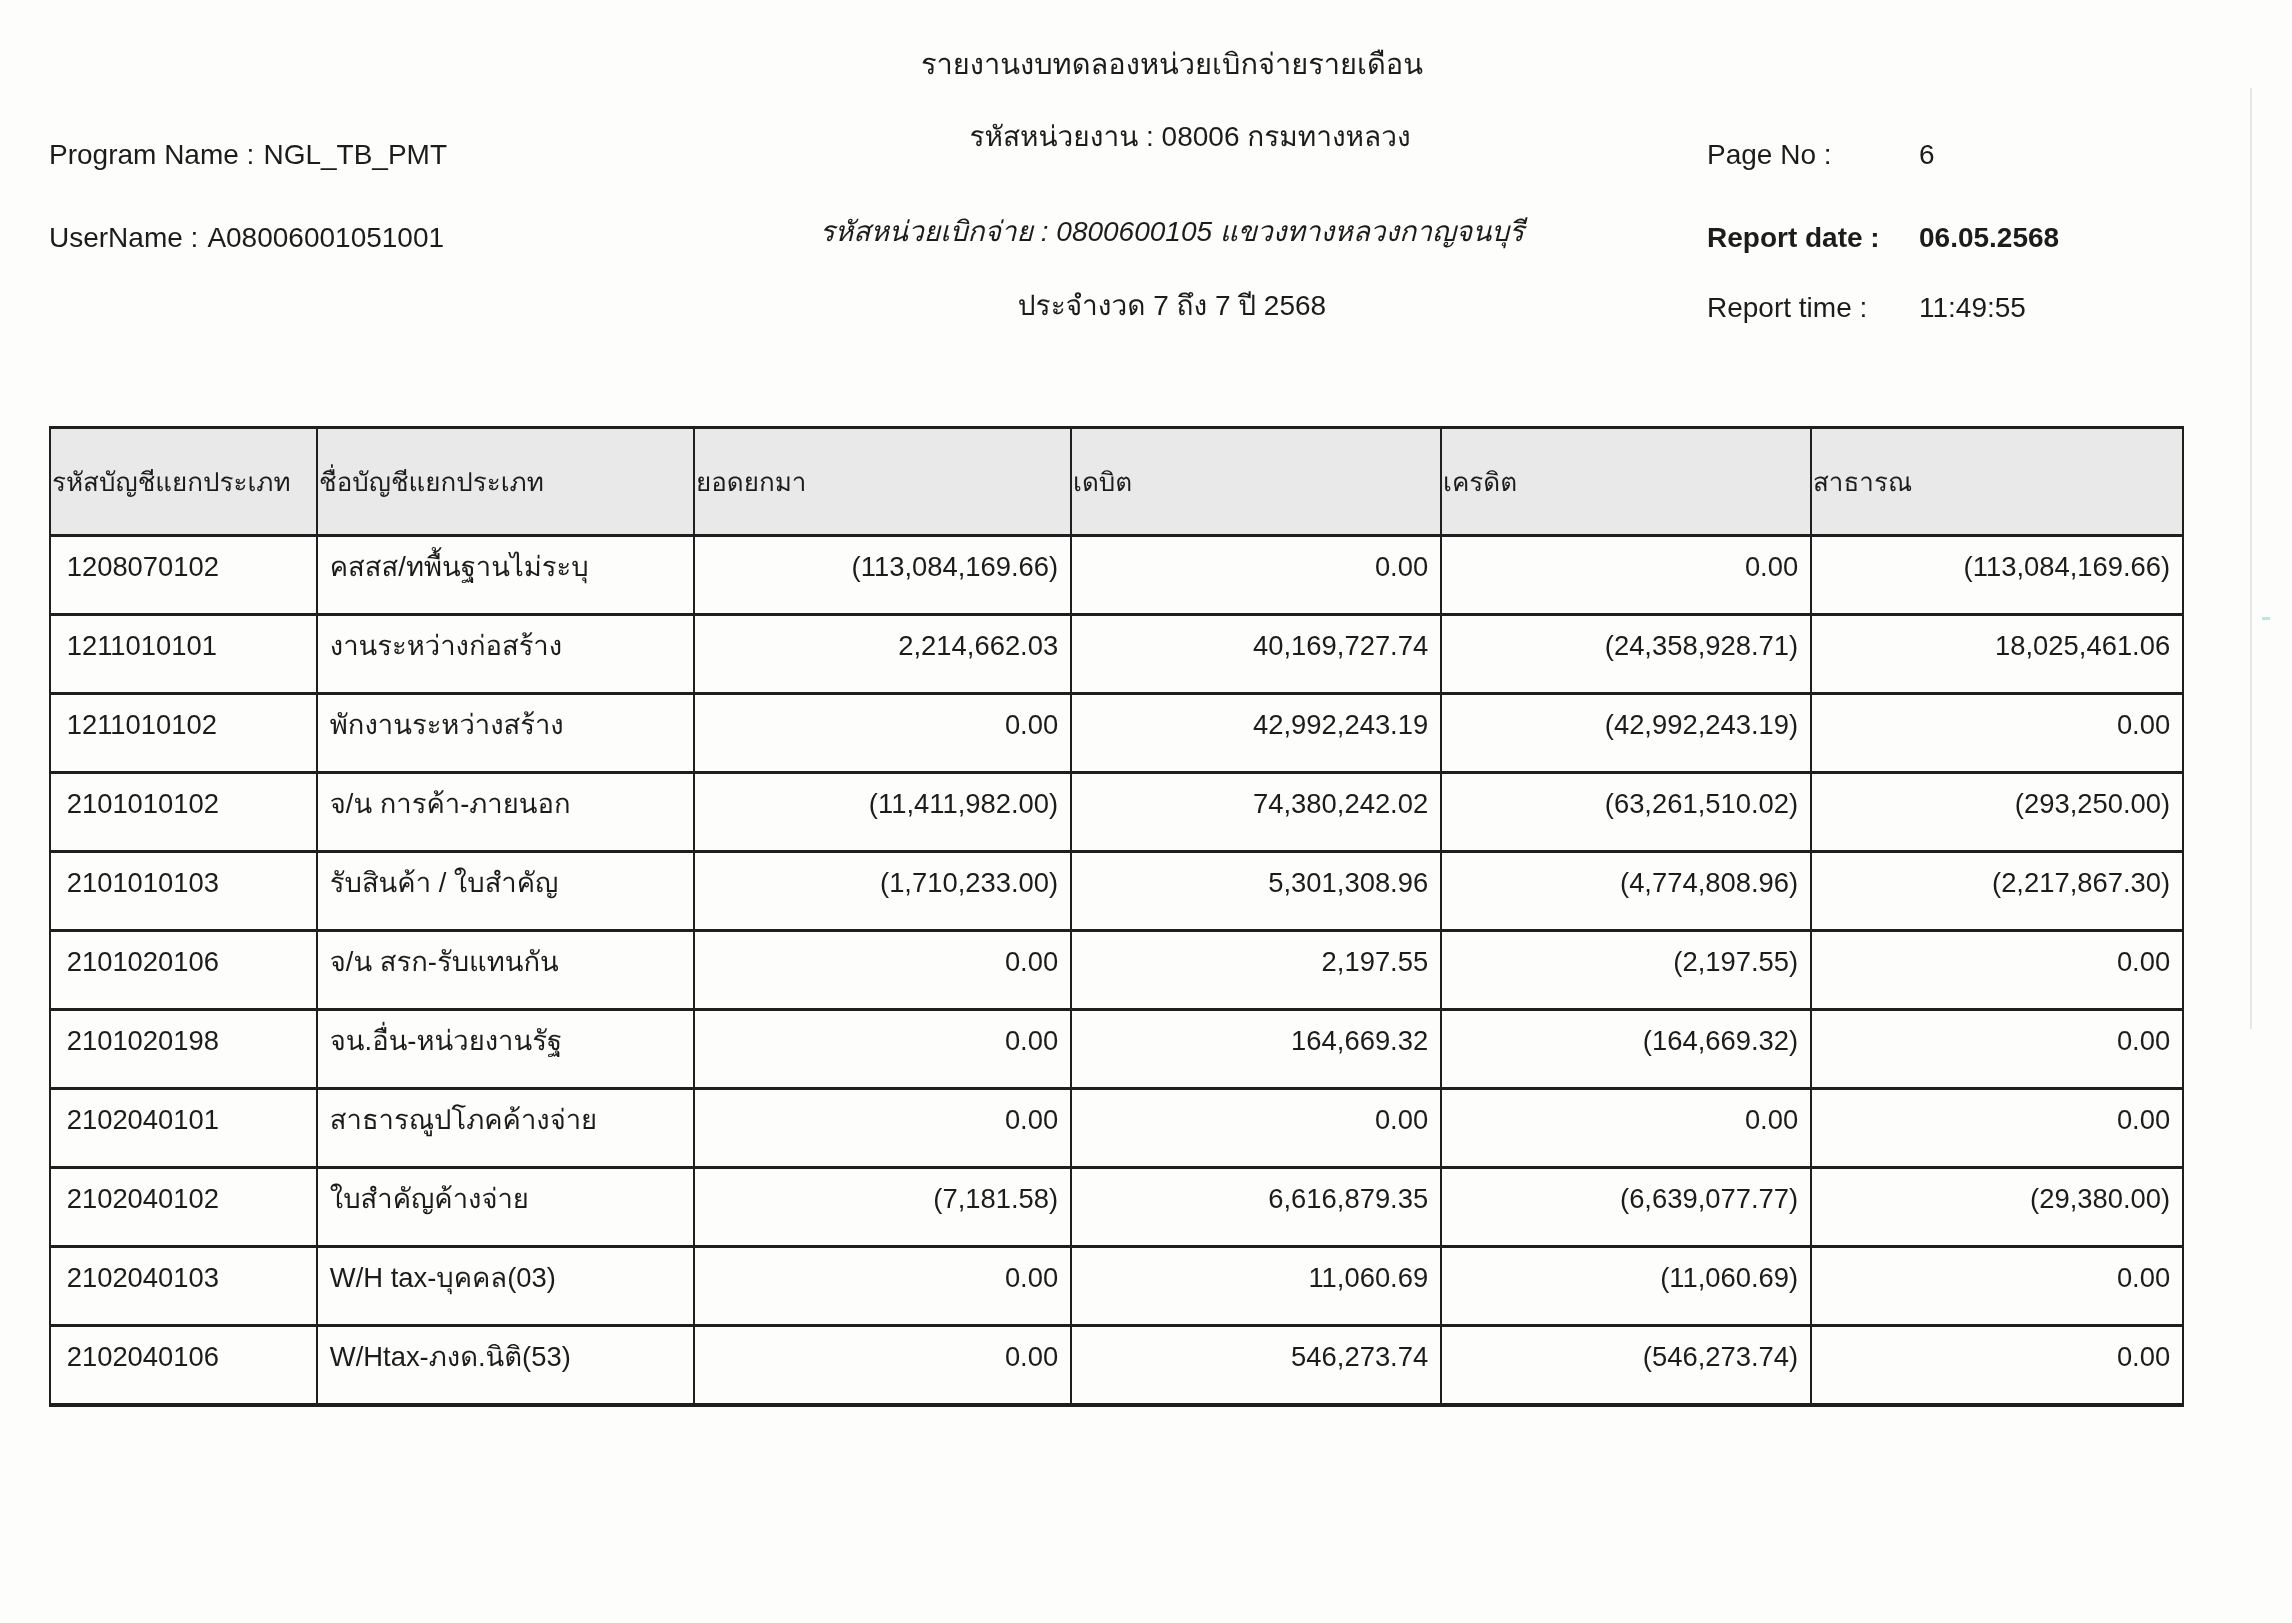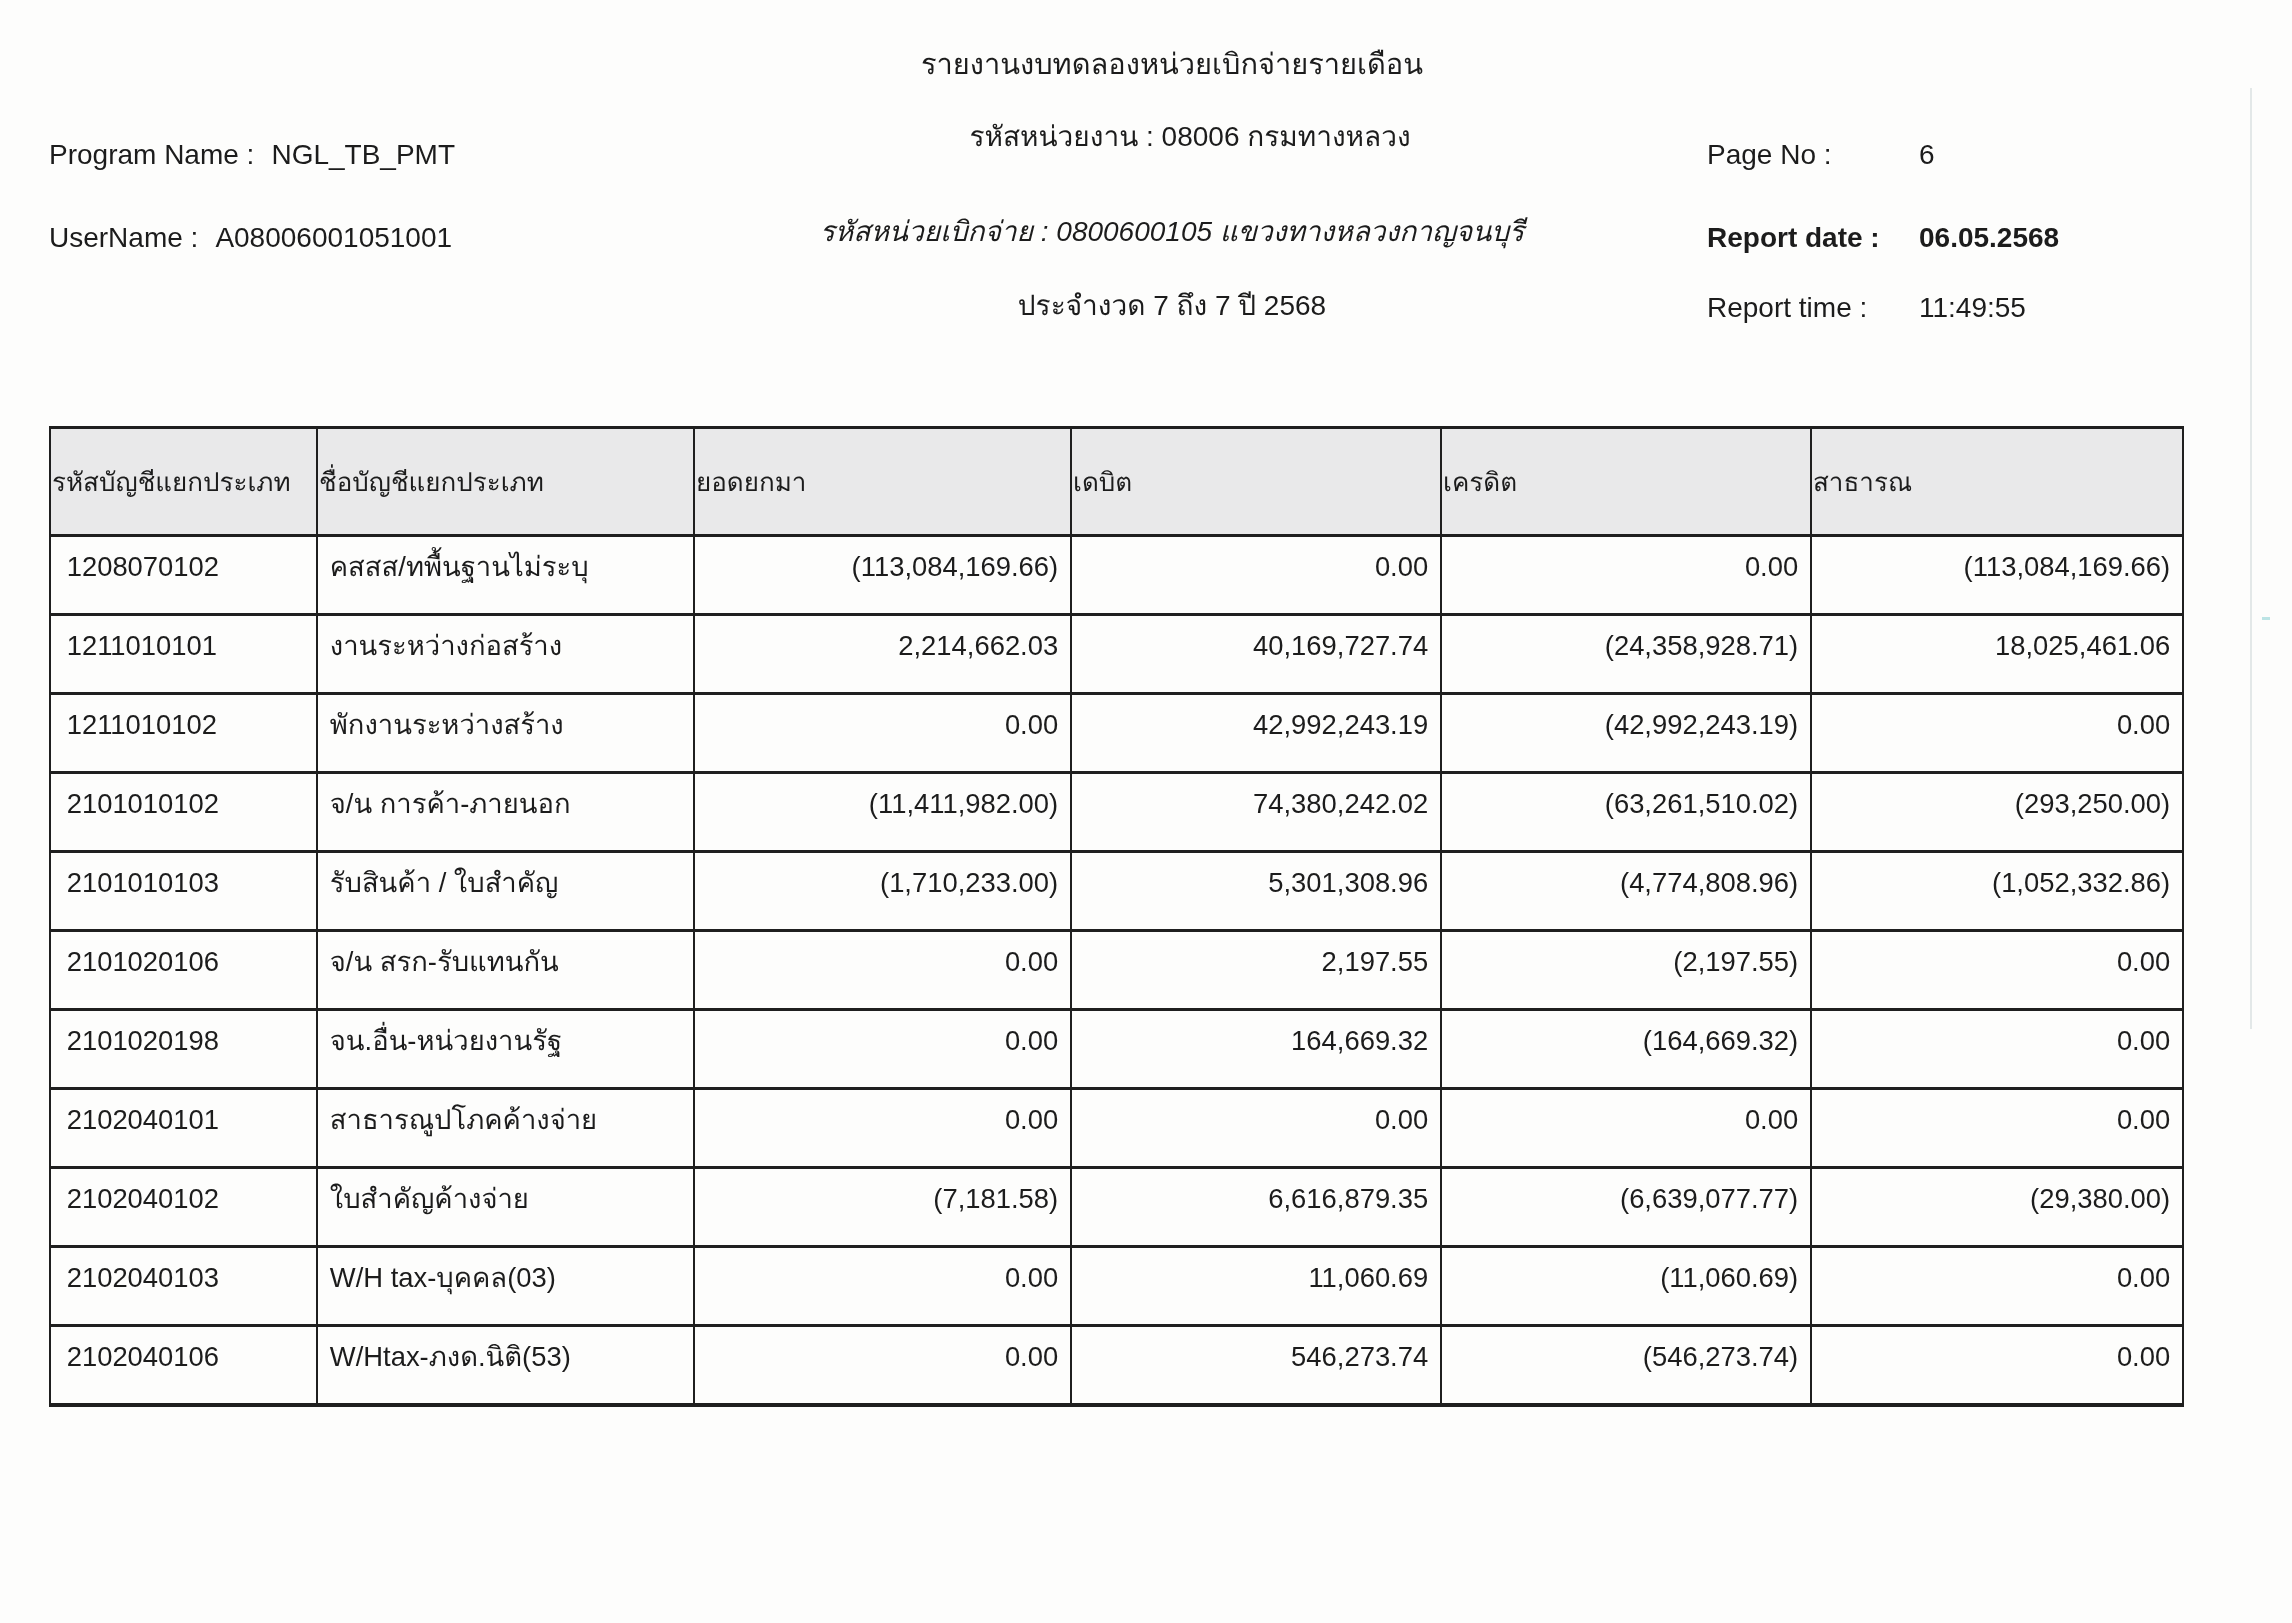--- a/index.html
+++ b/index.html
@@ -33,7 +33,7 @@
   .left-line  { left: 49px; }
   .prog-line  { top: 137px; }
   .user-line  { top: 220px; }
-  .left-line .lbl { margin-right: 17px; }
+  .left-line .lbl { margin-right: 9px; }
 
   .right-line { left: 1707px; }
   .pageno-line { top: 137px; }

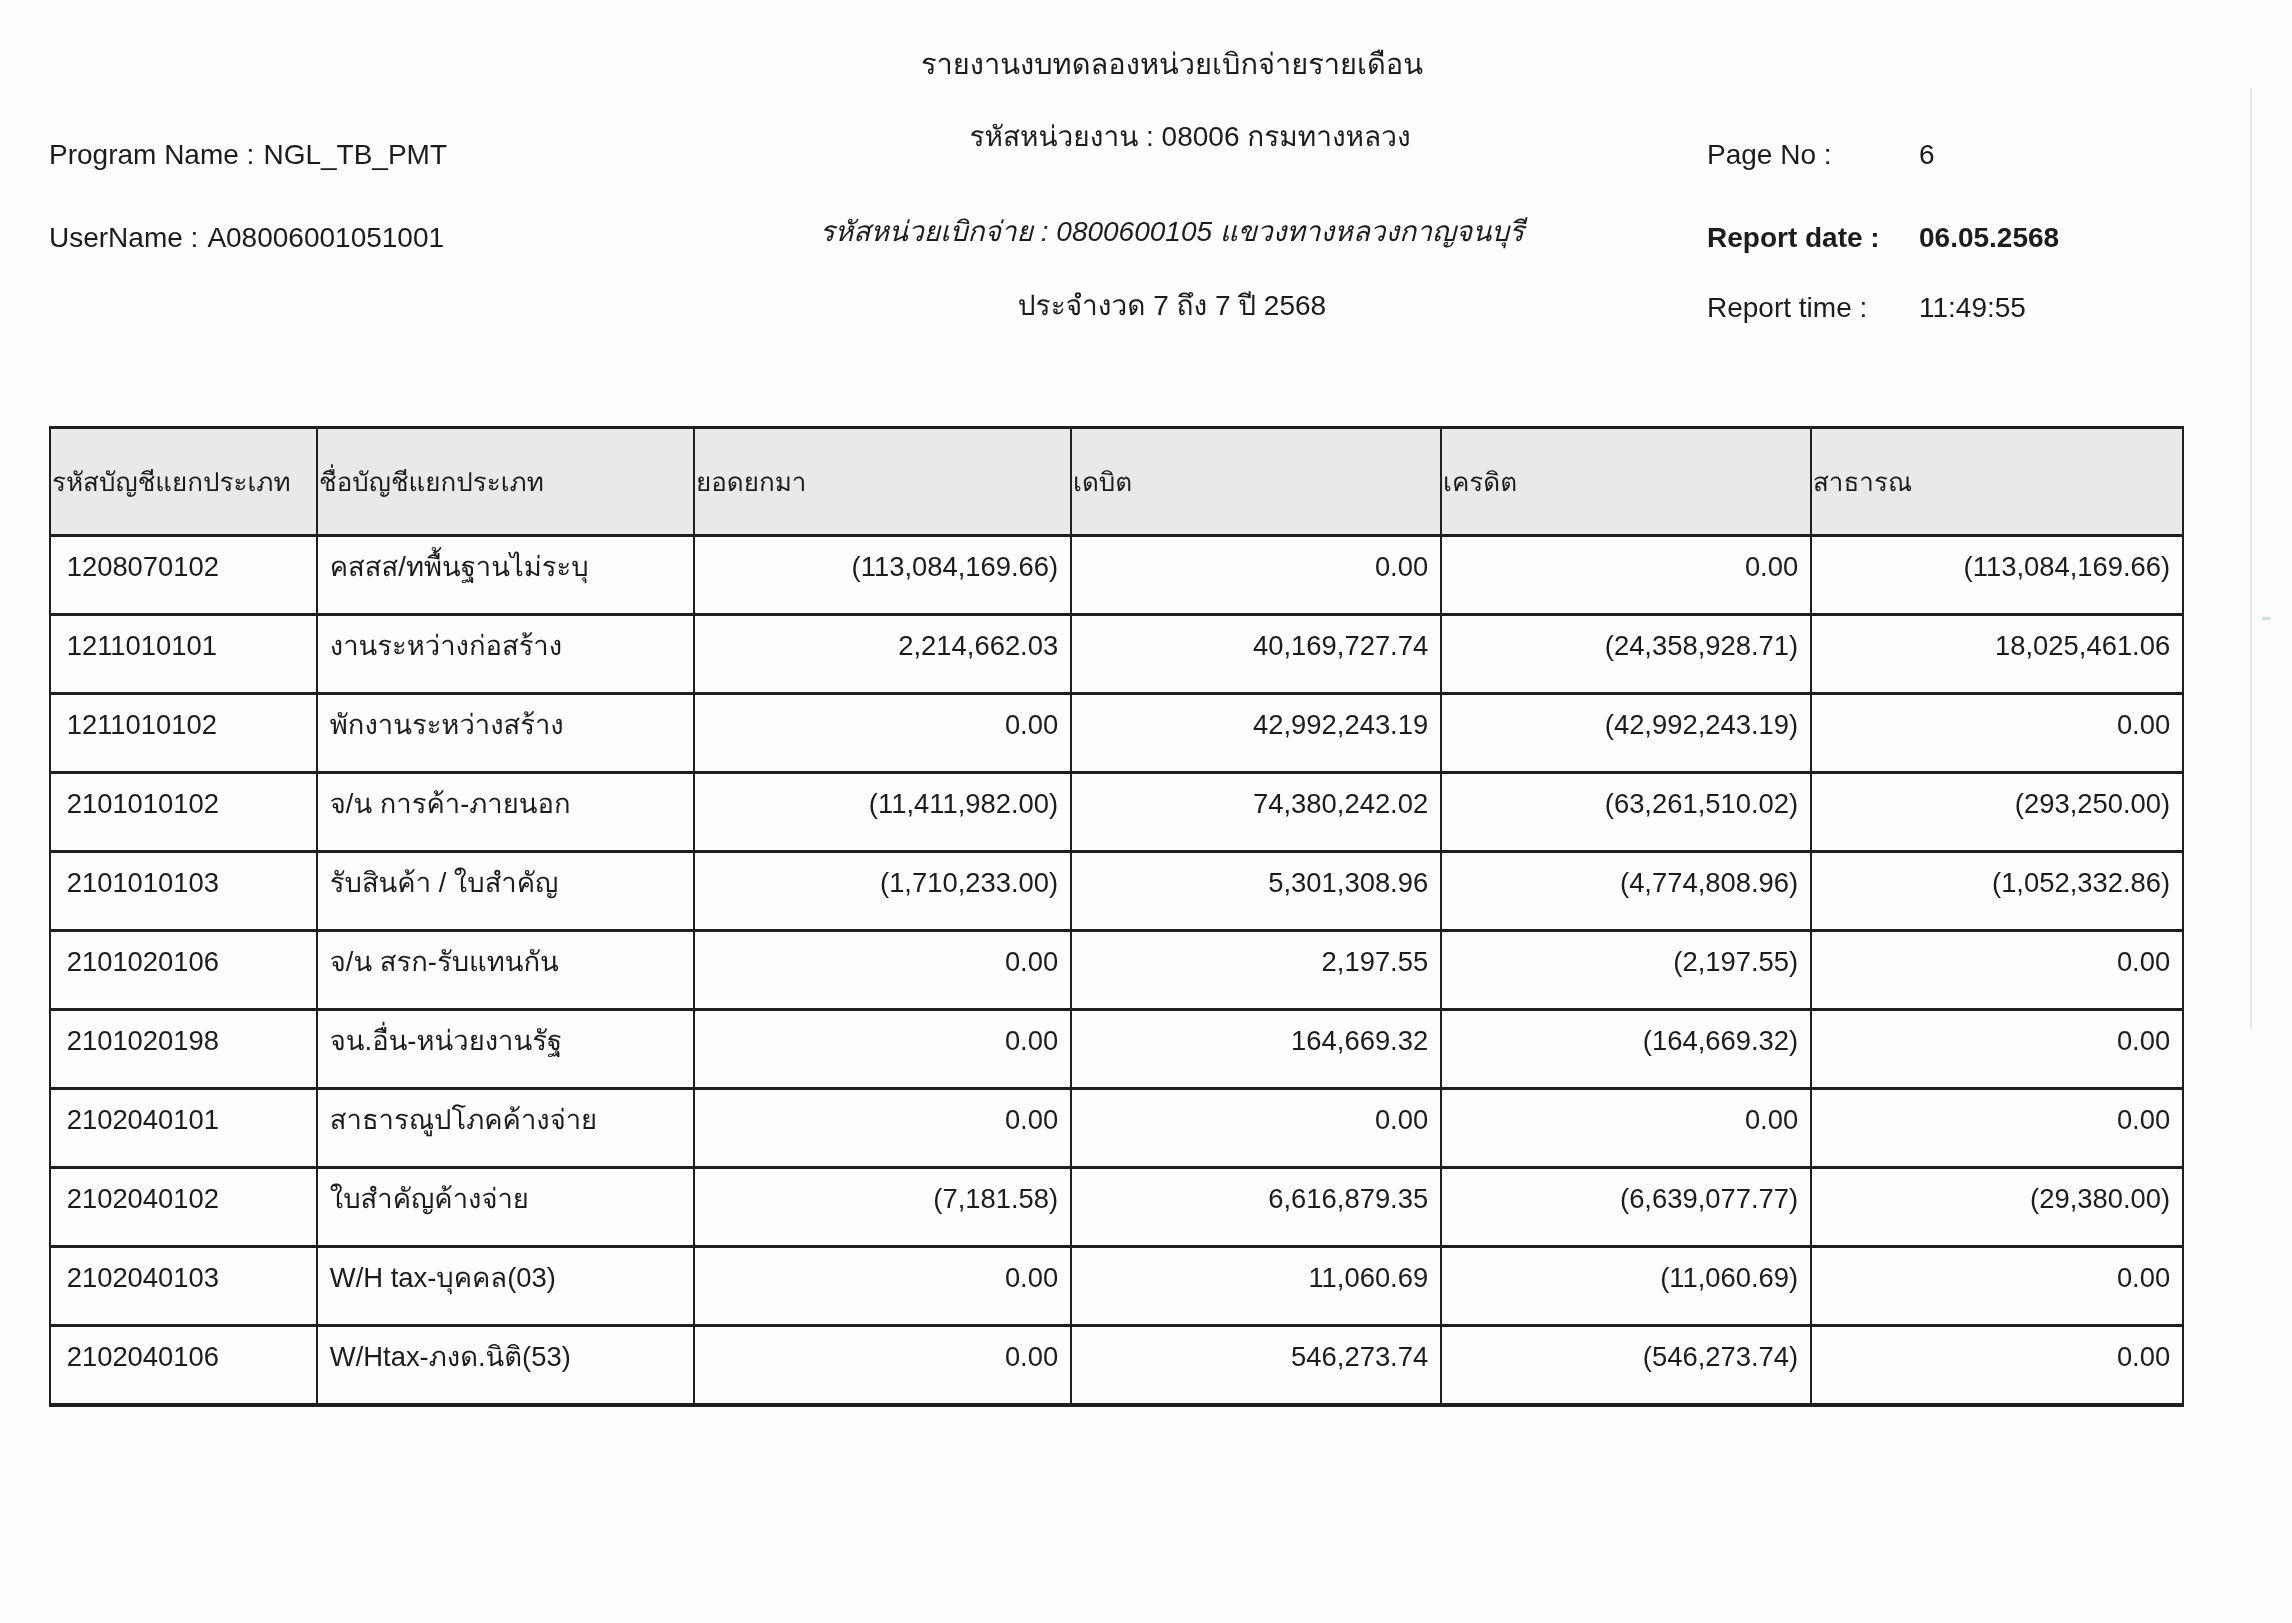--- a/index.html
+++ b/index.html
@@ -177,7 +177,7 @@
           <td class="num">(1,710,233.00)</td>
           <td class="num">5,301,308.96</td>
           <td class="num">(4,774,808.96)</td>
-          <td class="num">(1,052,332.86)</td>
+          <td class="num">(2,217,867.30)</td>
         </tr>
         <tr>
           <td class="code">2101020106</td>

